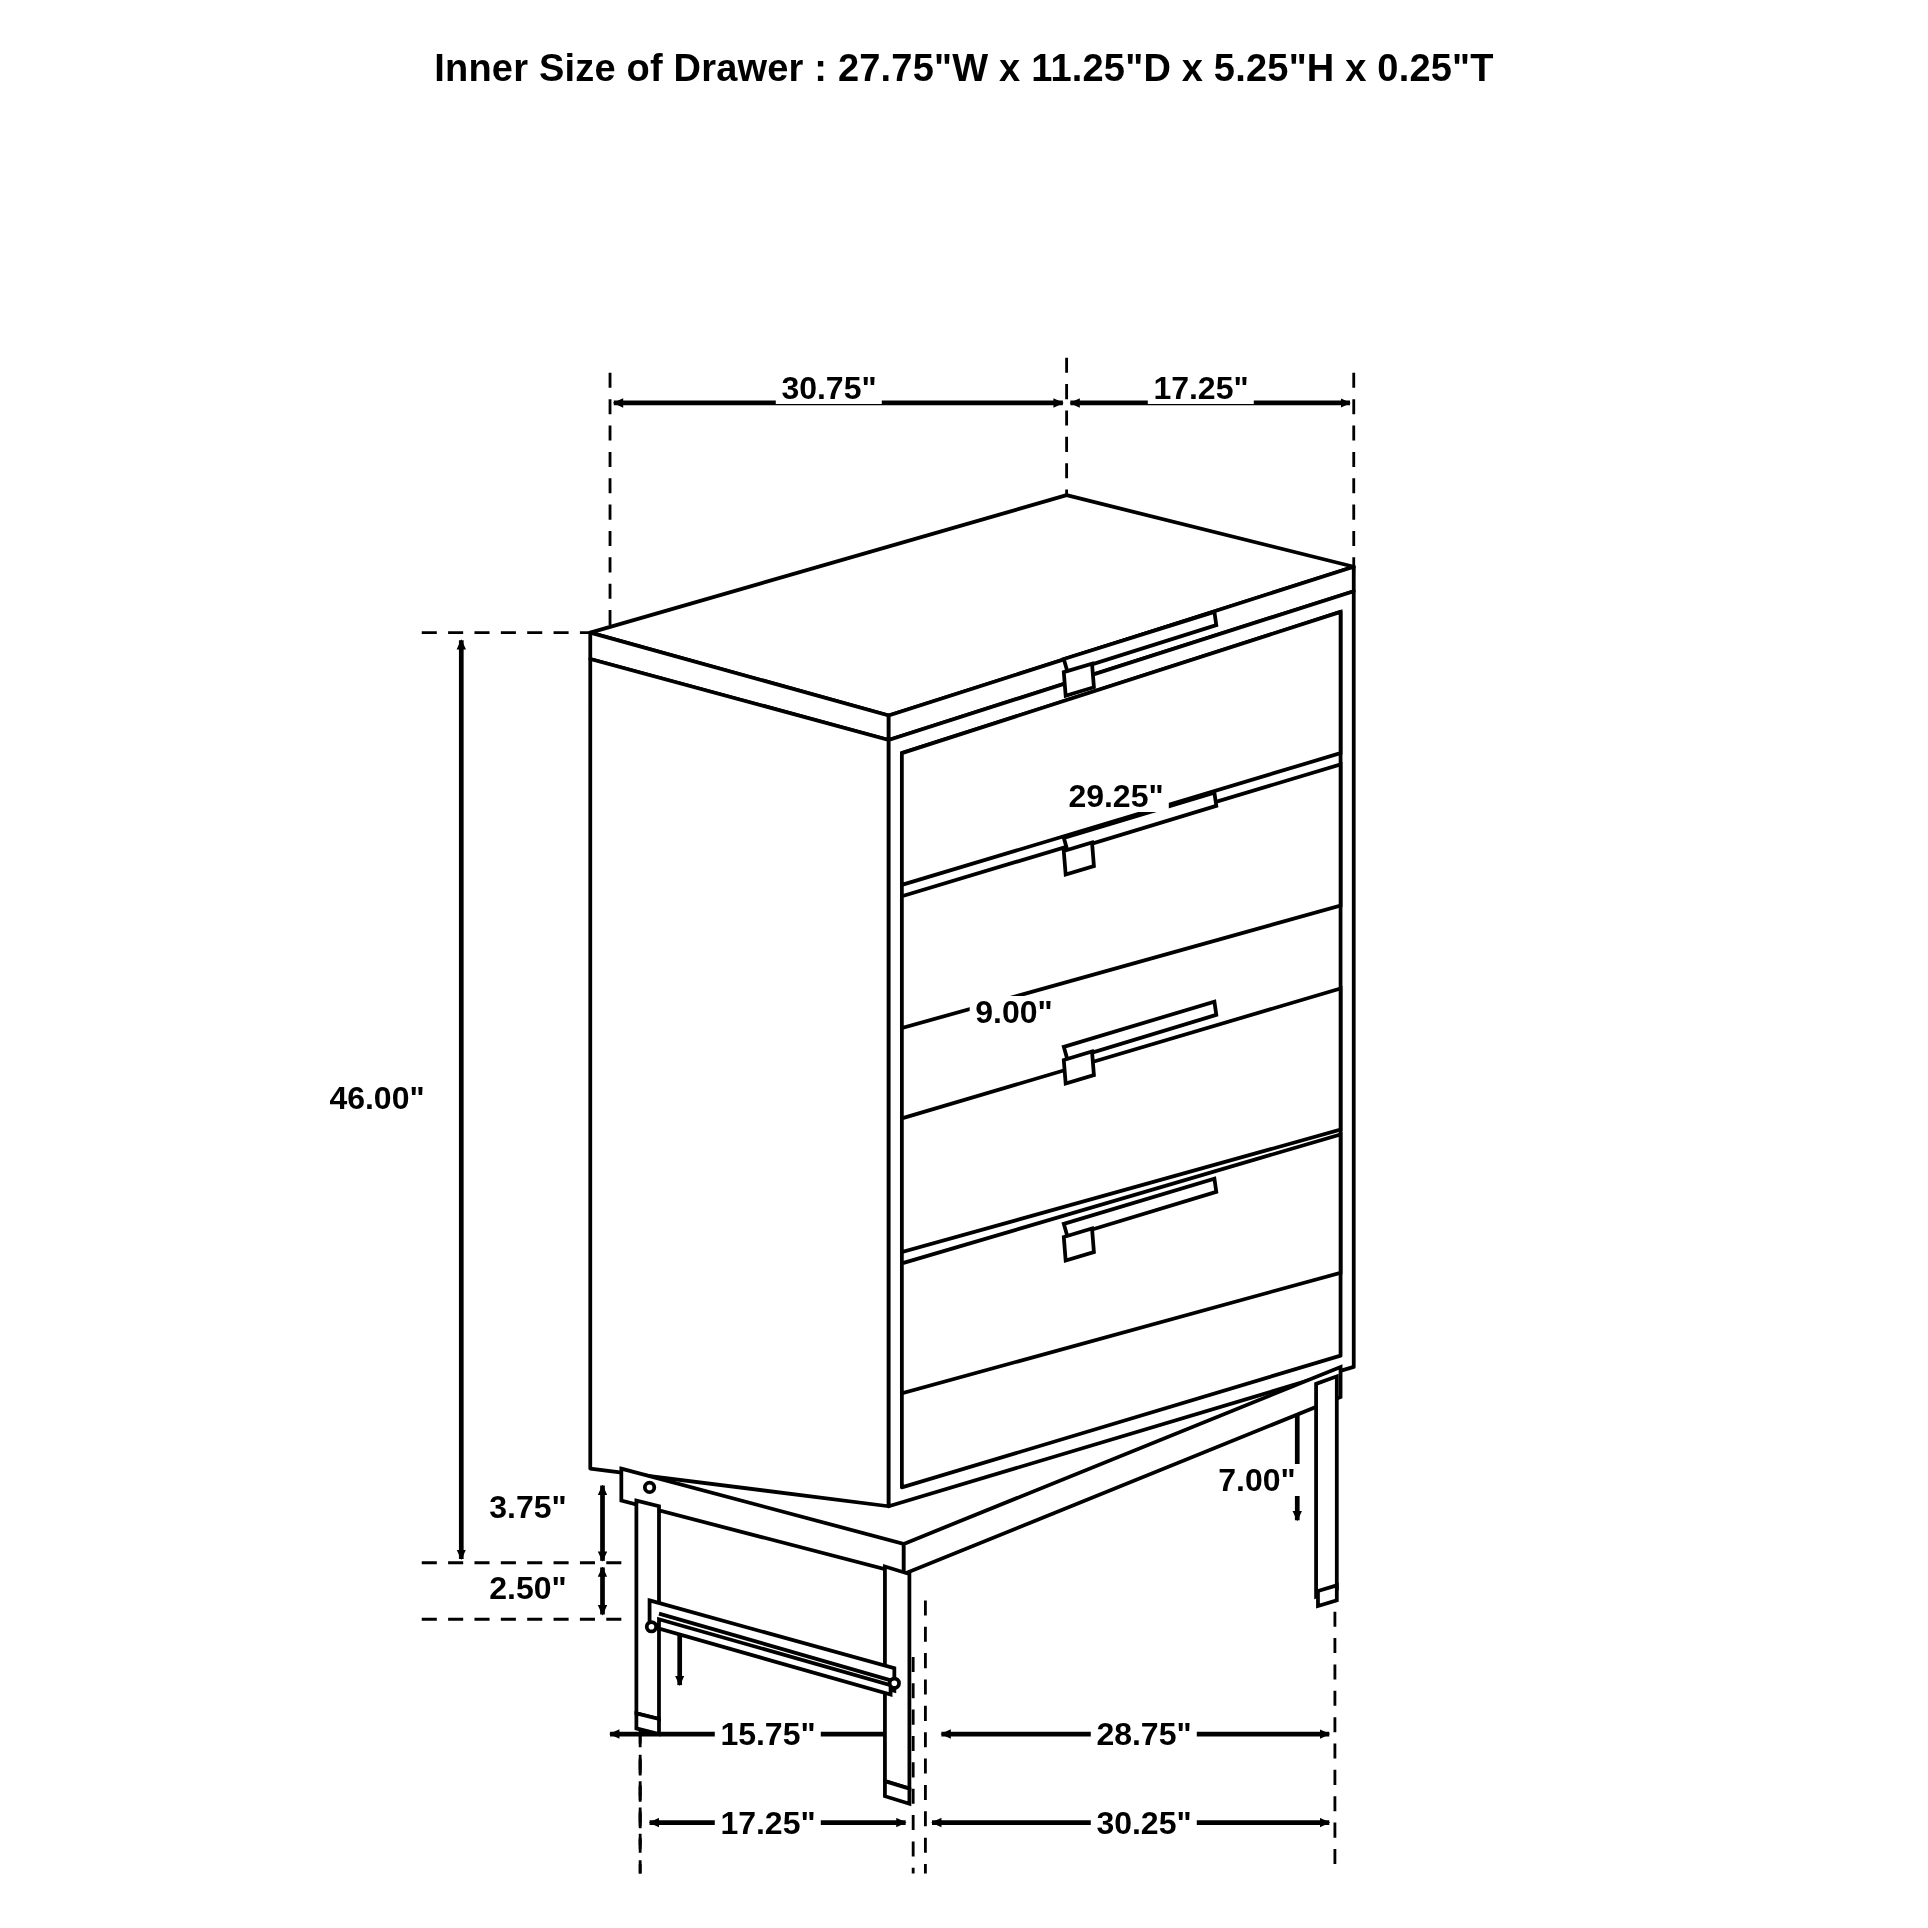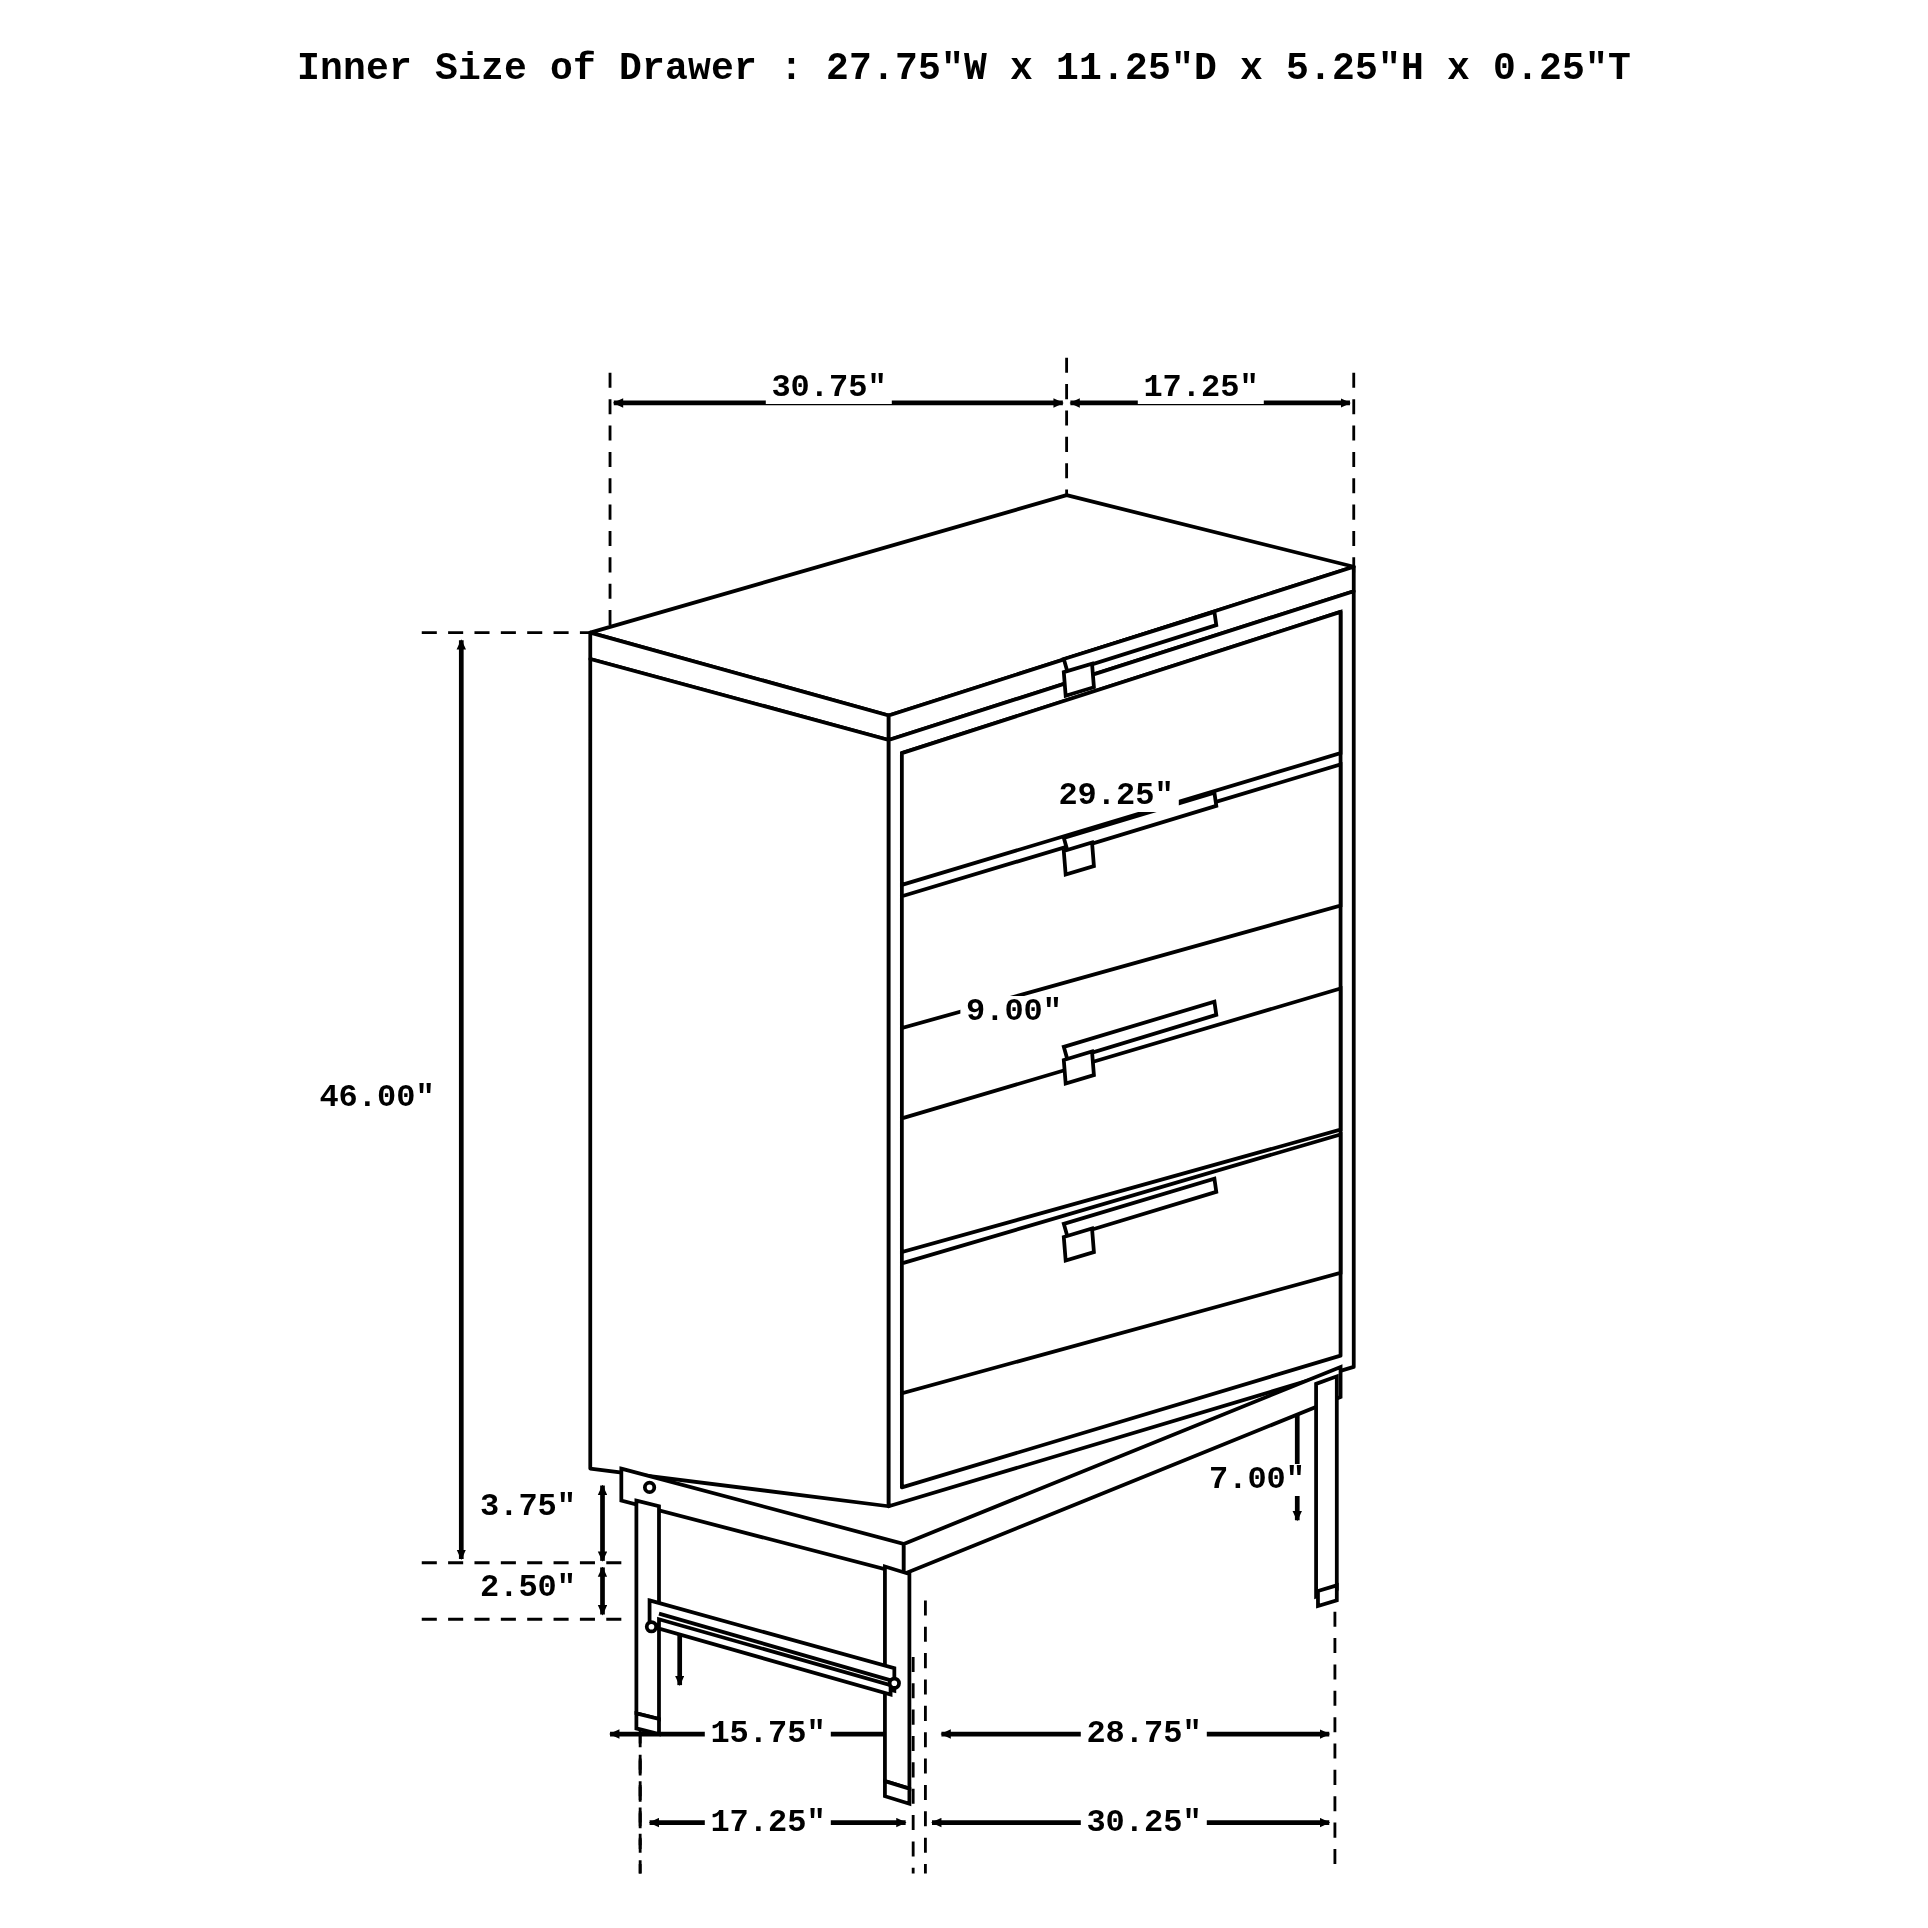--- a/index.html
+++ b/index.html
@@ -18,7 +18,6 @@
     position: relative;
     width: 1928px;
     height: 1736px;
-    font-family: Liberation Mono, monospace;
   }
   .title {
     position: absolute;

